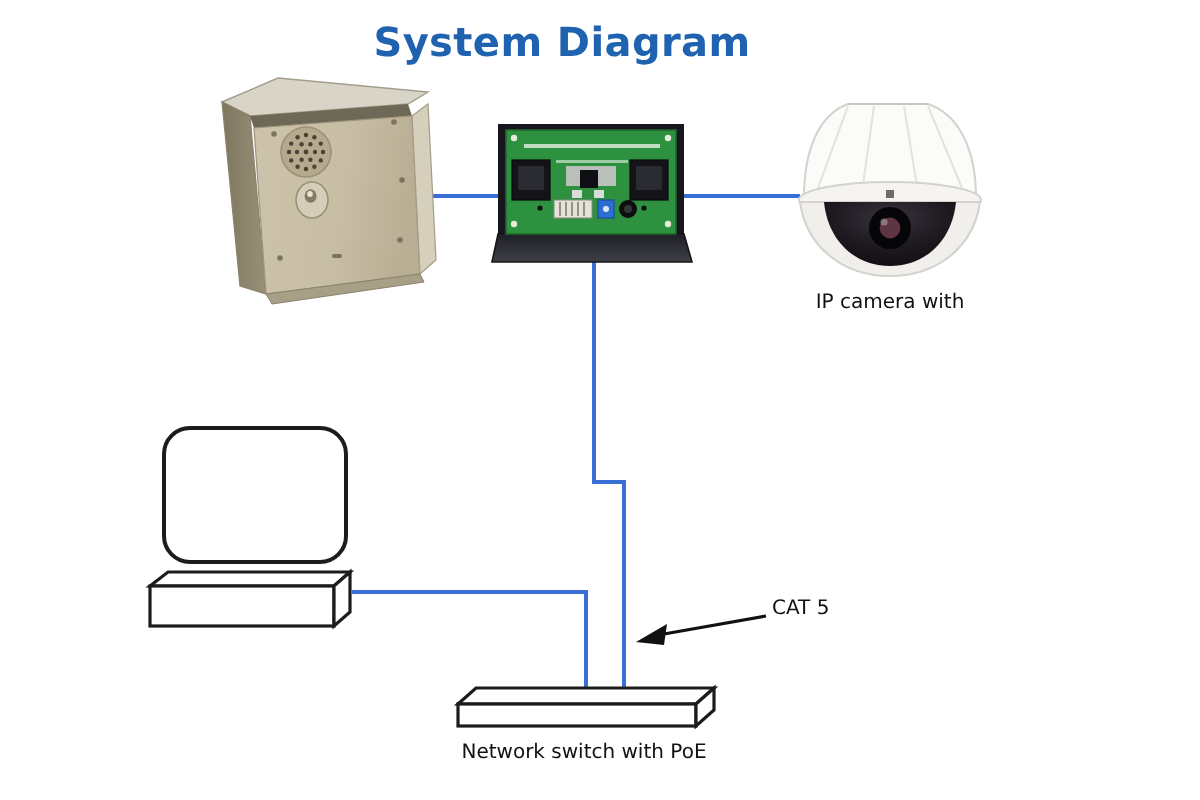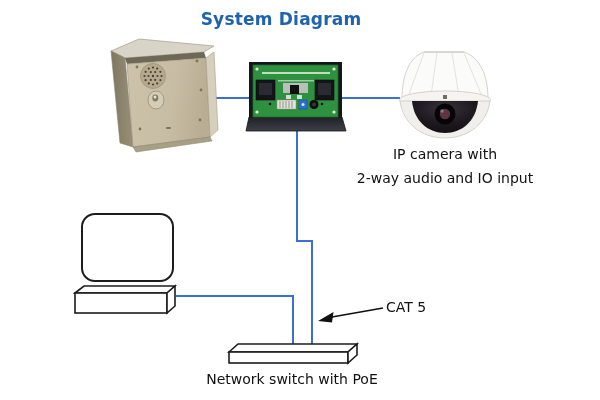--- a/index.html
+++ b/index.html
@@ -10,7 +10,7 @@
   .canvas svg{position:absolute;left:0;top:0;}
   .title{
     position:absolute;left:181px;top:9px;width:200px;text-align:center;
-    font-size:17px;font-weight:bold;color:#1f63b0;letter-spacing:0.2px;
+    font-size:20px;font-weight:bold;color:#1f63b0;letter-spacing:0.2px;
   }
   .caption{position:absolute;color:#111111;font-size:14px;}
   .cap-center{text-align:center;width:210px;}

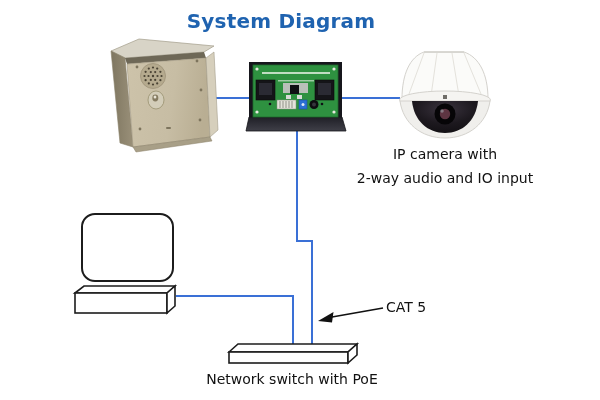--- a/index.html
+++ b/index.html
@@ -12,7 +12,7 @@
     position:absolute;left:181px;top:9px;width:200px;text-align:center;
     font-size:20px;font-weight:bold;color:#1f63b0;letter-spacing:0.2px;
   }
-  .caption{position:absolute;color:#111111;font-size:14px;}
+  .caption{position:absolute;color:#111111;font-size:10px;}
   .cap-center{text-align:center;width:210px;}
   .cam1{left:340px;top:146px;}
   .cam2{left:340px;top:170px;}

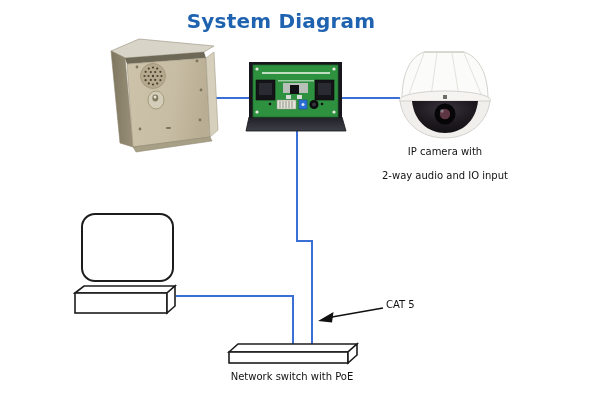--- a/index.html
+++ b/index.html
@@ -186,7 +186,6 @@
   <div class="title">System Diagram</div>
 
   <div class="caption cap-center cam1">IP camera with</div>
-  <div class="caption cap-center cam2">2-way audio and IO input</div>
 
   <div class="caption cat5">CAT 5</div>
 

